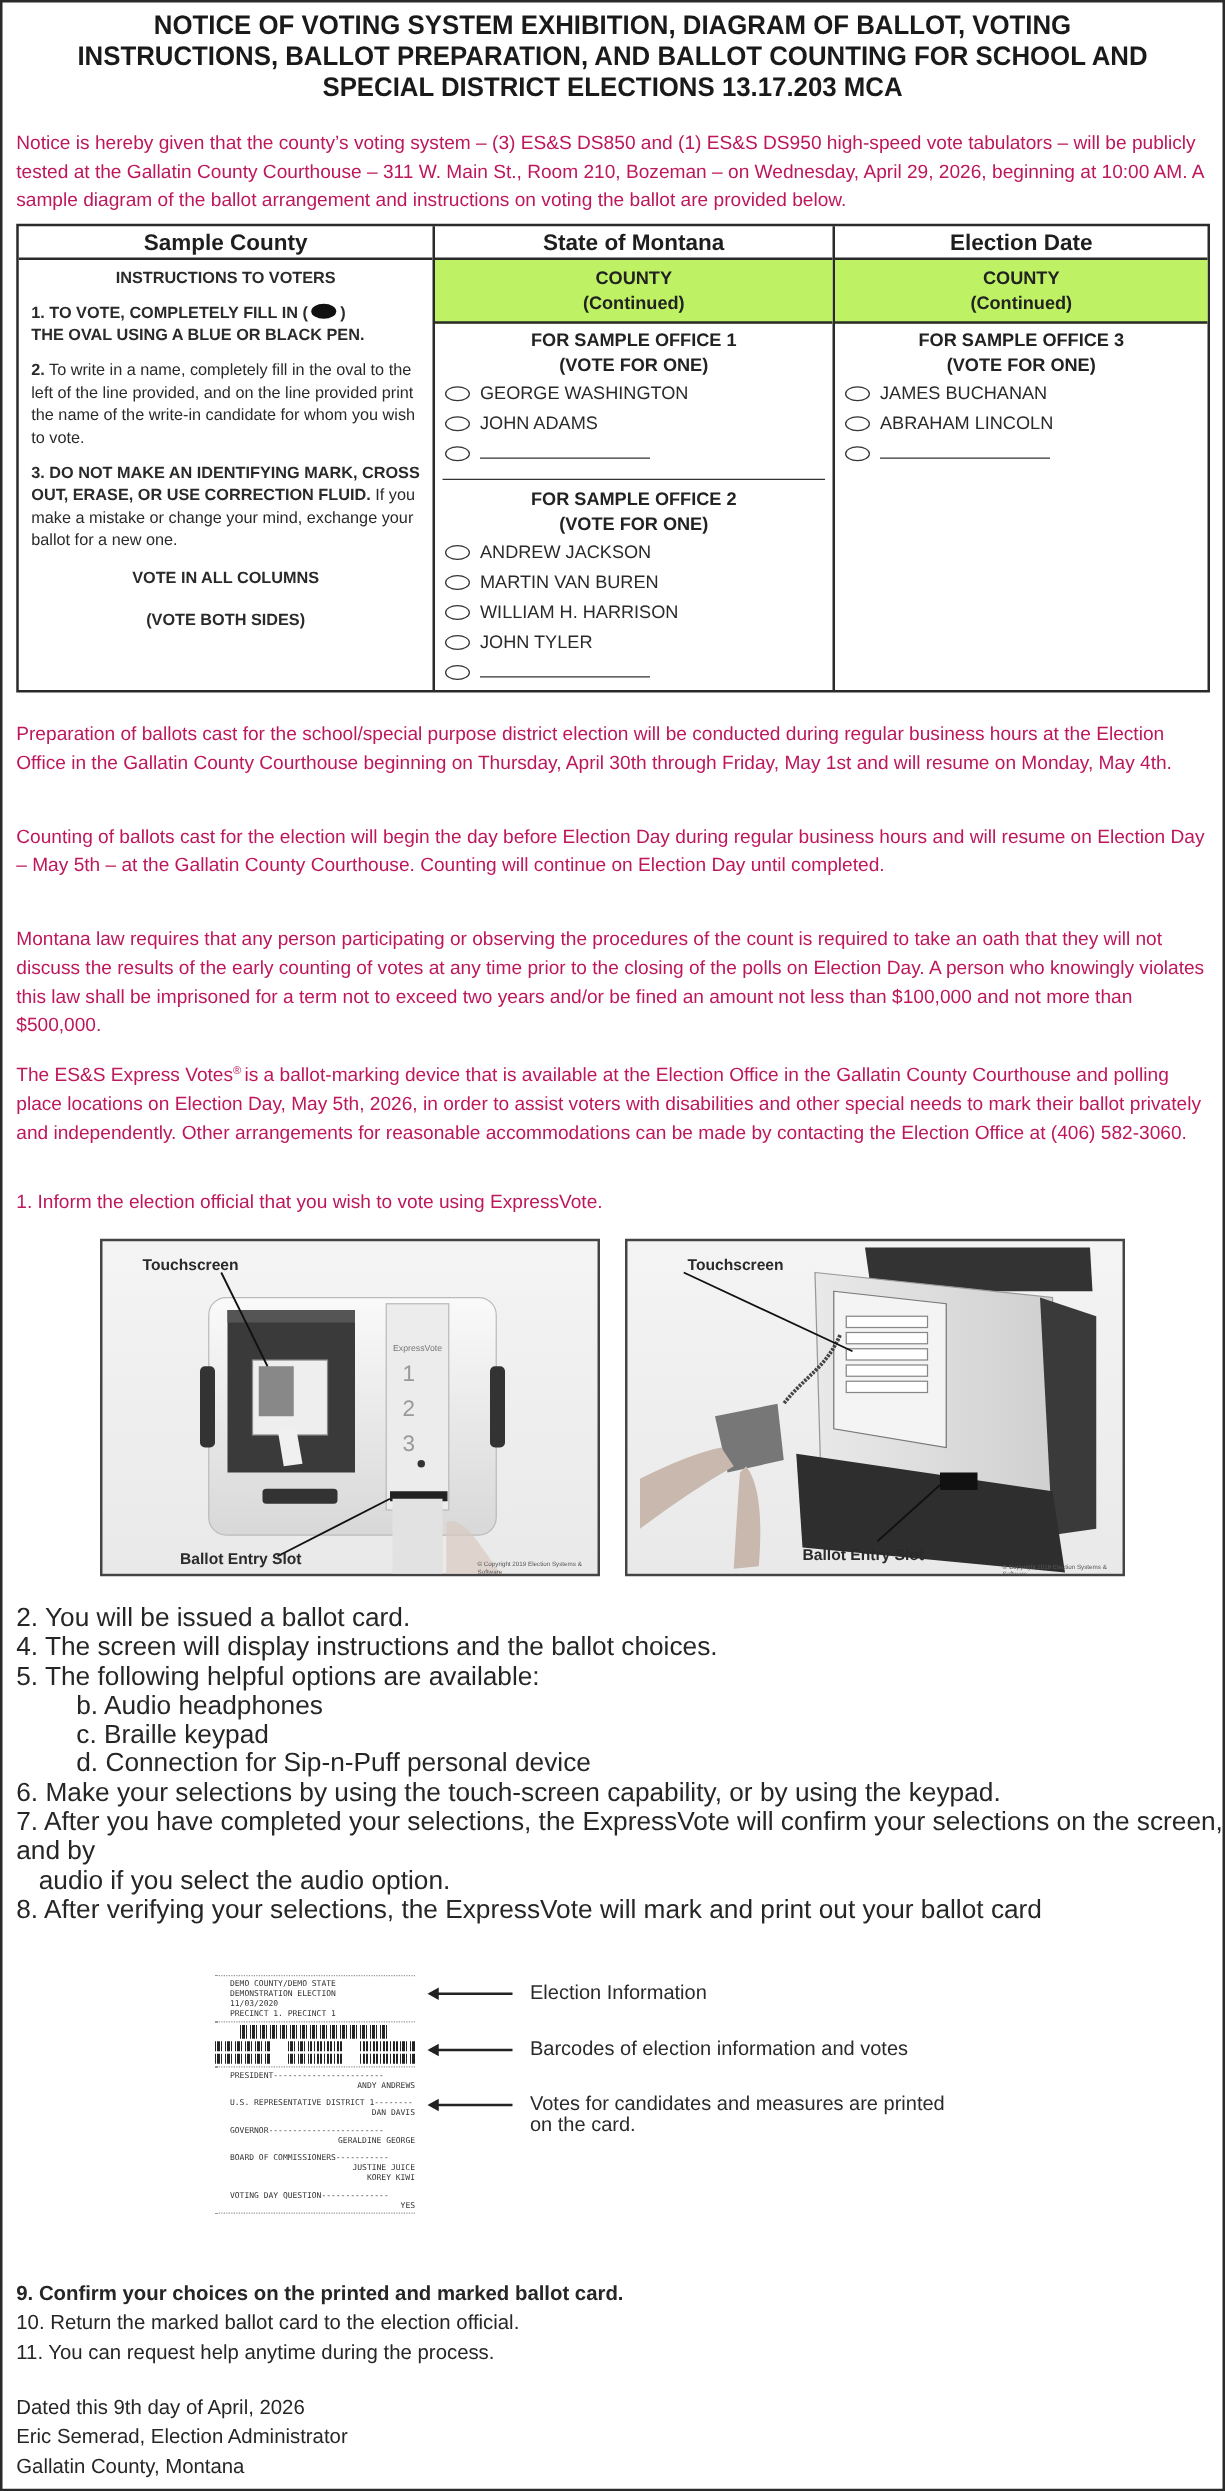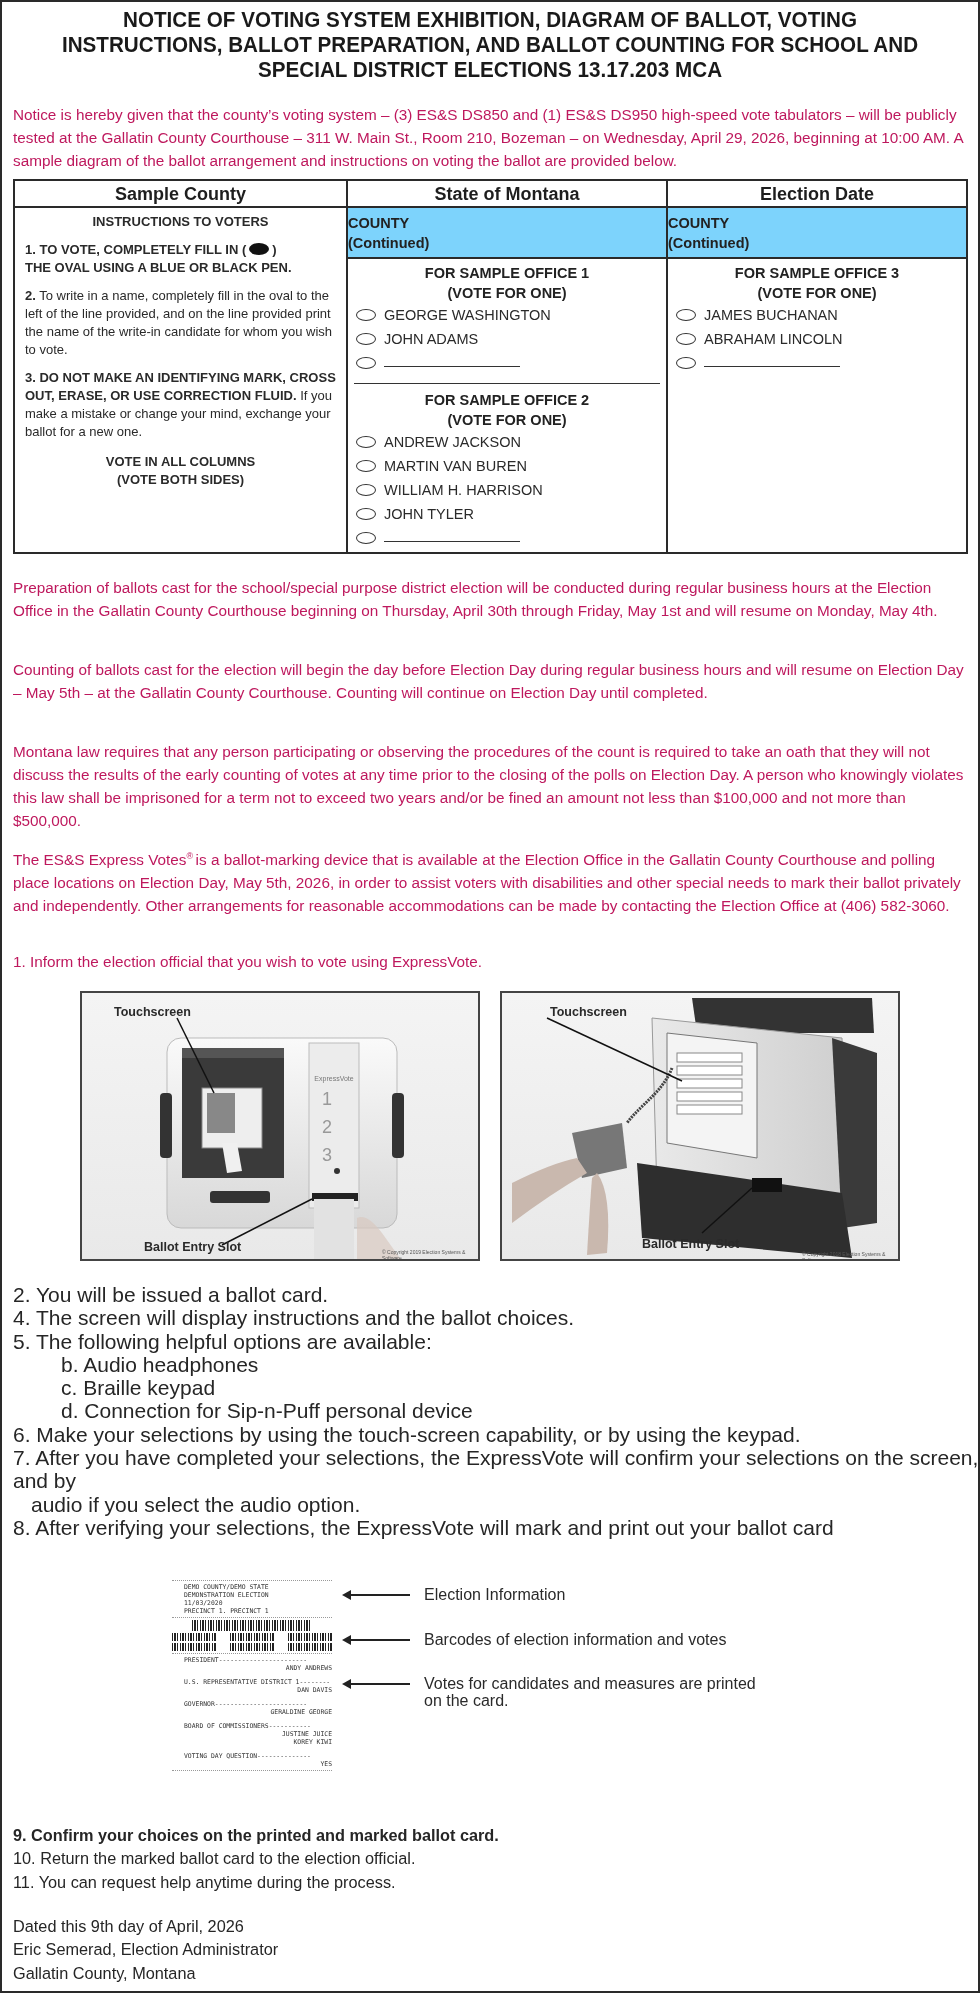--- a/index.html
+++ b/index.html
@@ -20,7 +20,7 @@
   .col2 { left: 333px; width: 320px; border-right: 2px solid #2a2a2a; }
   .col3 { left: 653px; right: 0; }
   .colhead { height: 27px; border-bottom: 2px solid #2a2a2a; text-align: center; font-weight: bold; font-size: 18px; line-height: 26px; color: #1e1e1e; }
-  .grayband { height: 51px; background: #7dd3fc; border-bottom: 2px solid #2a2a2a; text-align: left; font-weight: bold; font-size: 14.5px; line-height: 20px; padding-top: 5px; color: #222; }
+  .grayband { height: 51px; background: #bef264; border-bottom: 2px solid #2a2a2a; text-align: center; font-weight: bold; font-size: 14.5px; line-height: 20px; padding-top: 5px; color: #222; }
   .instr { padding: 5px 10px 0 10px; font-size: 13px; line-height: 18px; color: #2a2a2a; }
   .instr .h { text-align: center; font-weight: bold; font-size: 13px; margin-bottom: 10px; }
   .instr .blk { margin-bottom: 10px; }

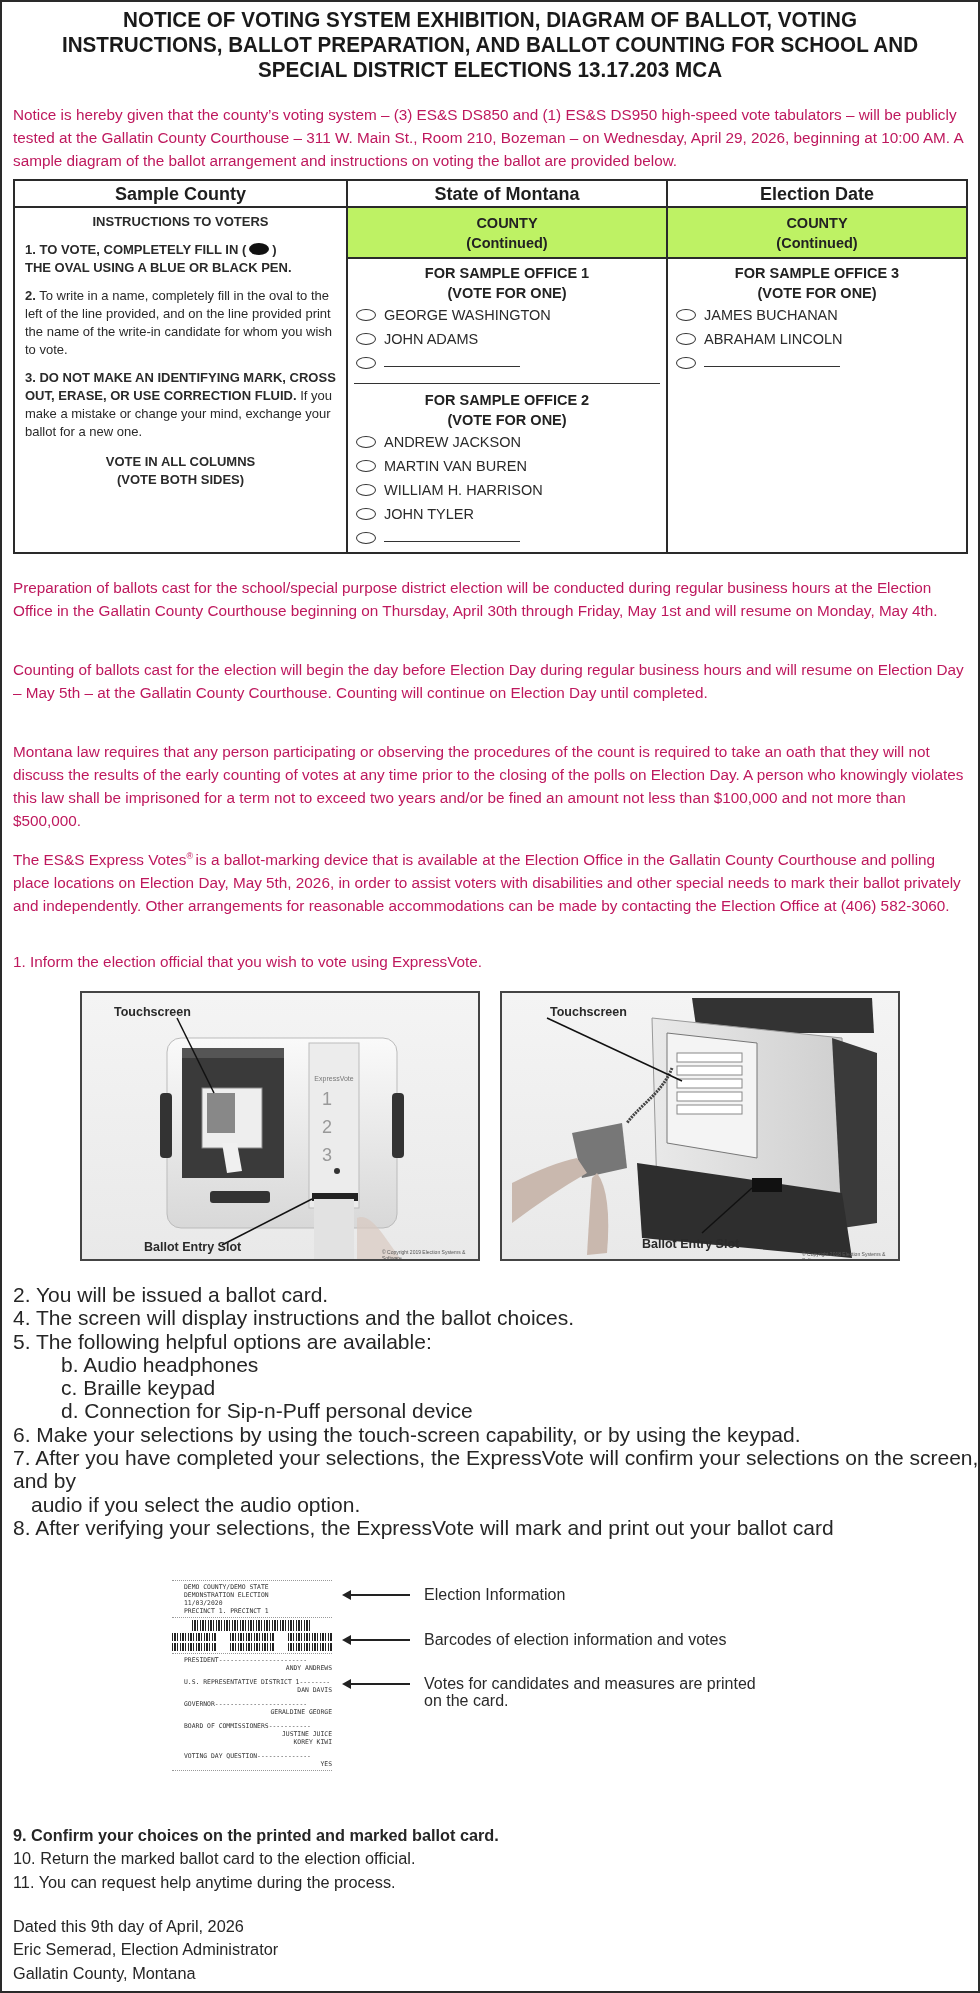--- a/index.html
+++ b/index.html
@@ -25,7 +25,7 @@
   .instr .h { text-align: center; font-weight: bold; font-size: 13px; margin-bottom: 10px; }
   .instr .blk { margin-bottom: 10px; }
   .instr b { font-weight: bold; }
-  .instr .center { text-align: center; font-weight: bold; }
+  .instr .center { text-align: center; font-weight: bold; margin-top: 16px; }
   .fill-oval { display: inline-block; width: 20px; height: 12px; border-radius: 50%; background: #111; vertical-align: -1px; margin: 0 3px; }
   .office { text-align: center; font-weight: bold; font-size: 14.5px; line-height: 20px; color: #222; margin-top: 4px; }
   .cand { position: relative; height: 24px; line-height: 24px; padding-left: 36px; font-size: 14.5px; color: #2a2a2a; }

